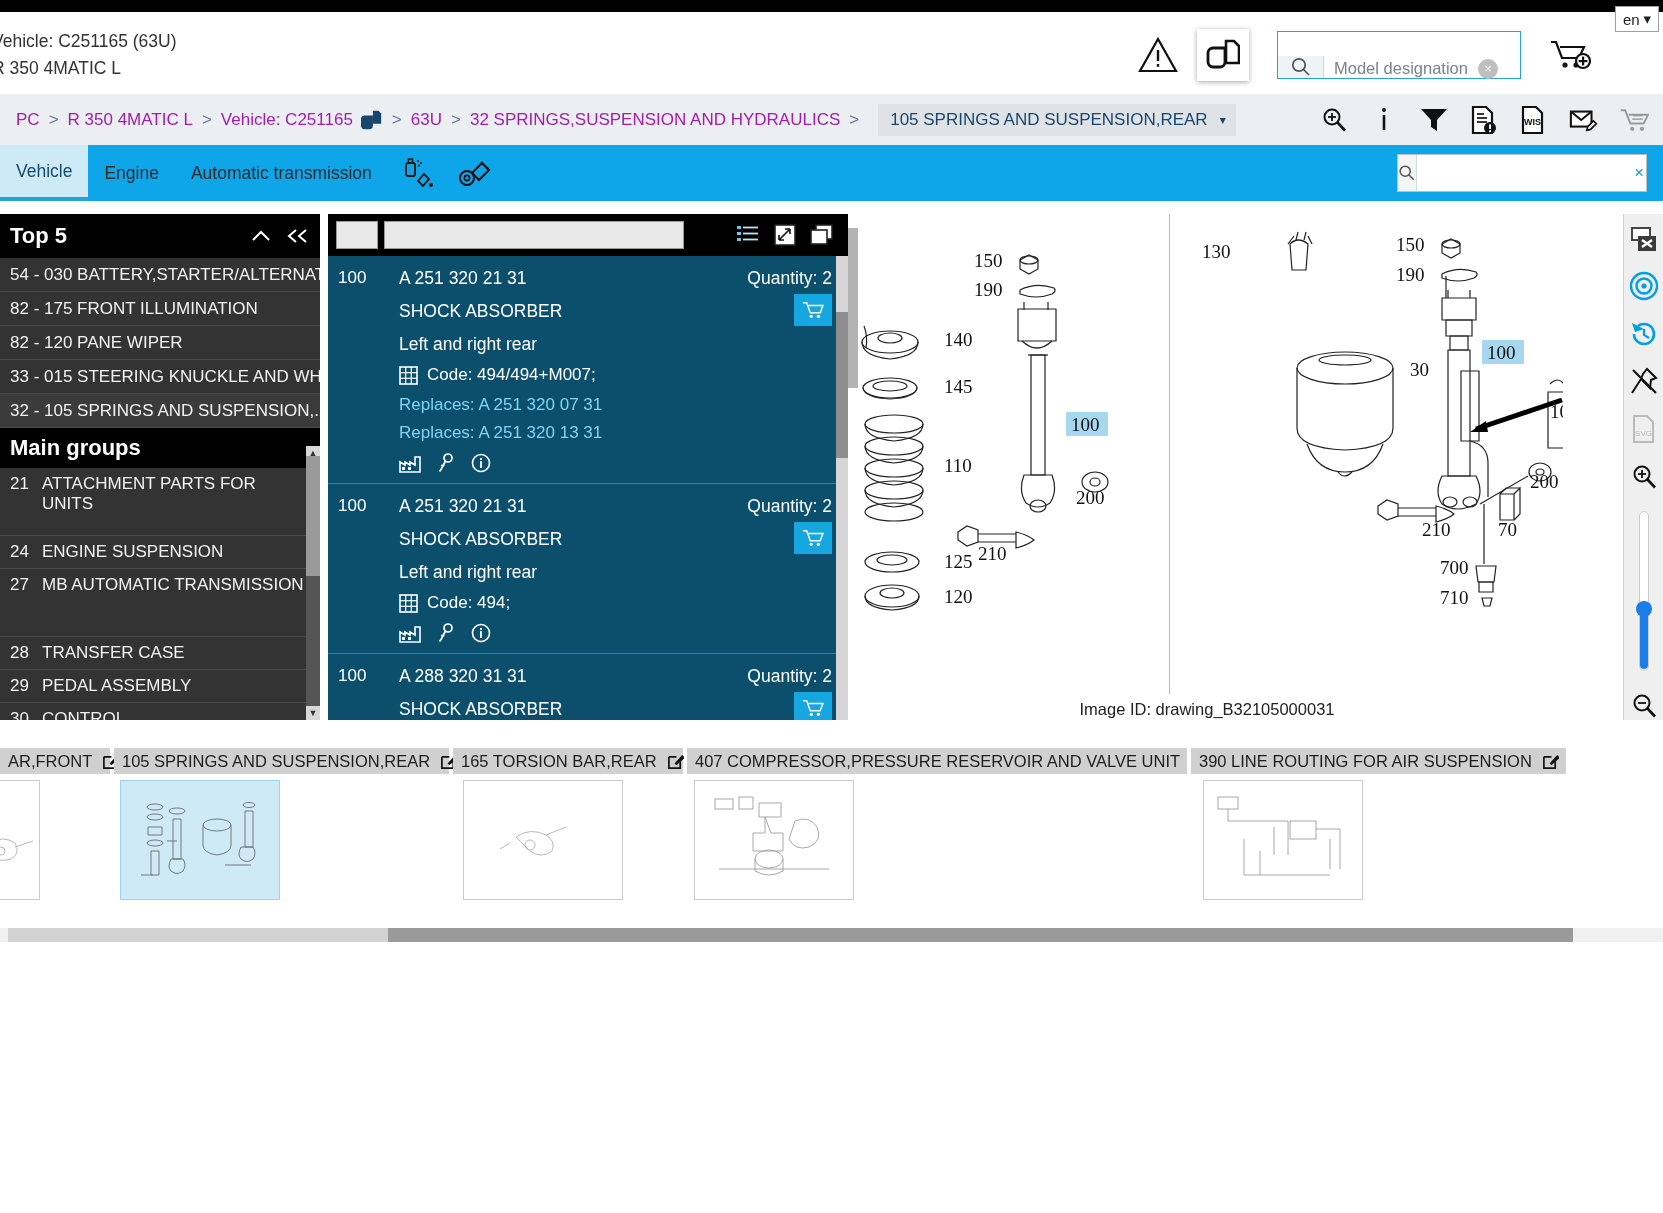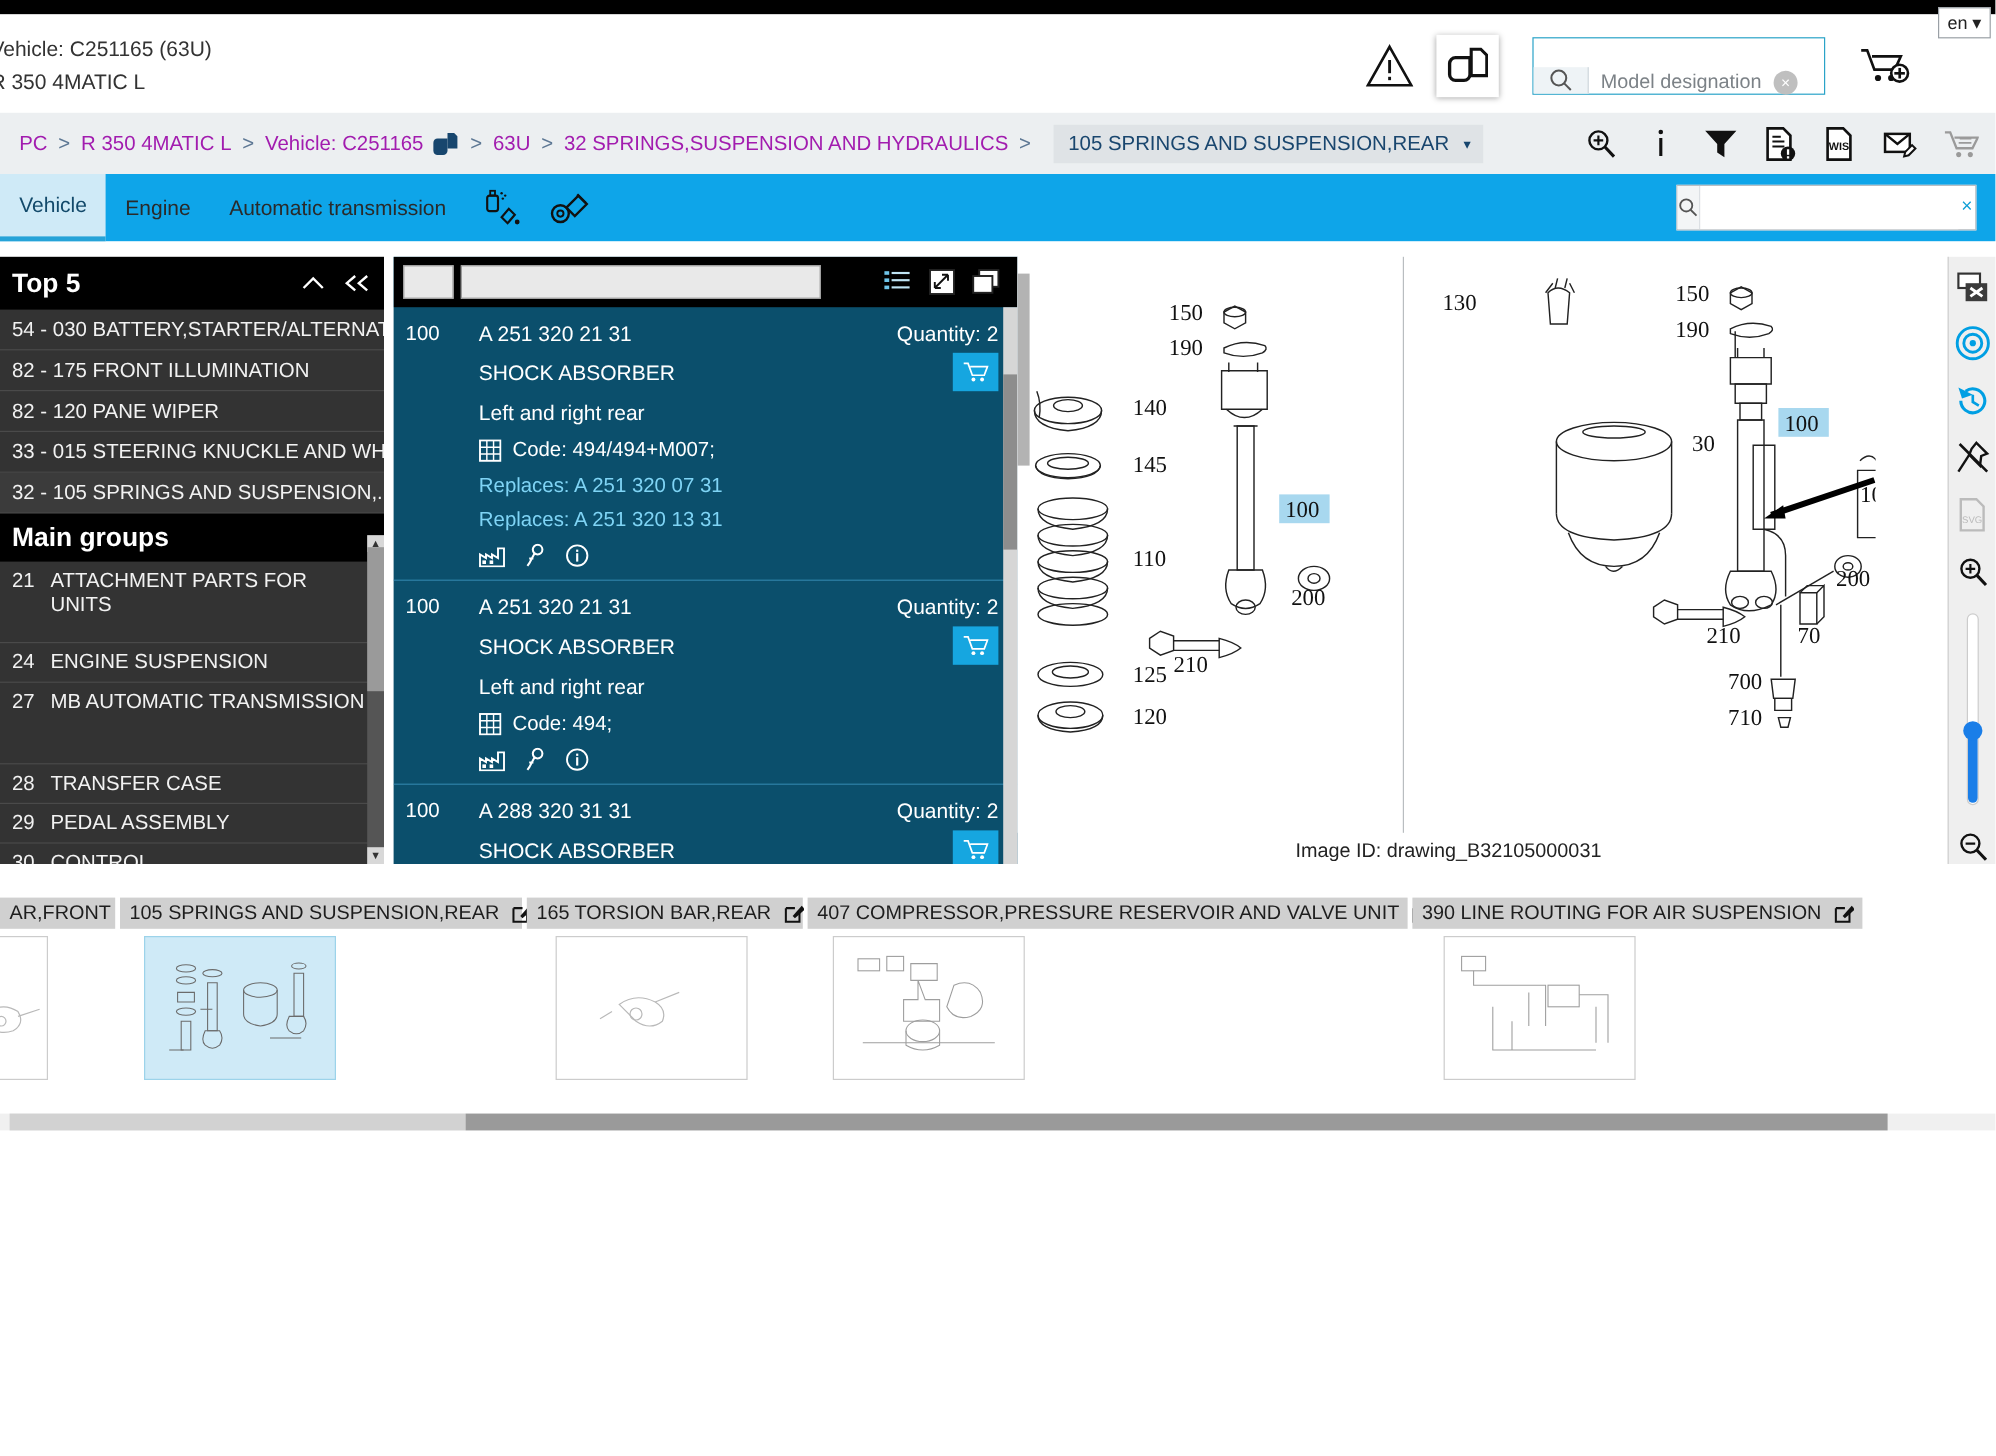--- a/index.html
+++ b/index.html
@@ -725,7 +725,7 @@
 
   <div class="thumbstrip">
     <div class="tlabels">
-      <div class="tlabel" style="width:96px;">
+      <div class="tlabel" style="width:110px;">
         <span>AR,FRONT</span>
         <span>
           <svg width="17" height="17" viewBox="0 0 18 18">

